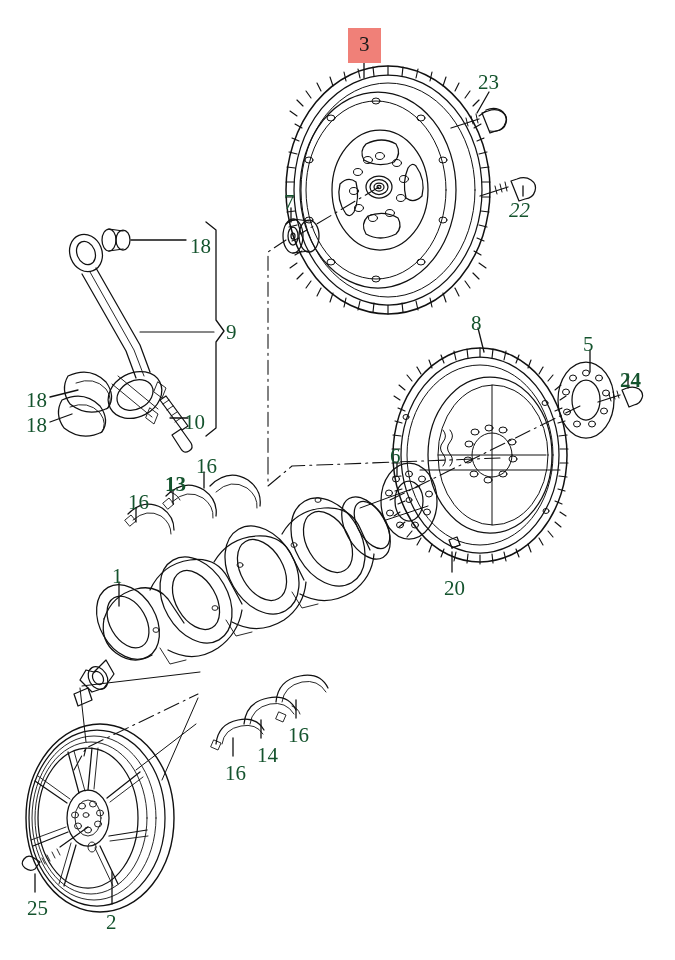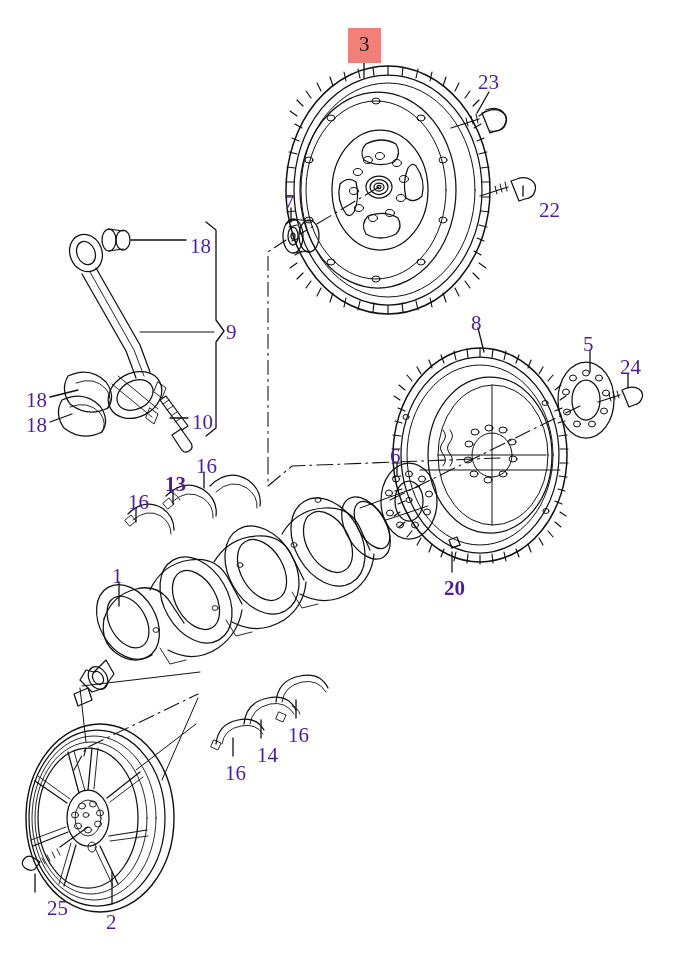--- a/index.html
+++ b/index.html
@@ -29,7 +29,7 @@
     position: absolute;
     font-family: "Liberation Serif", serif;
     font-size: 21px;
-    color: #4c1d95;
+    color: #14532d;
     line-height: 1;
     white-space: nowrap;
     user-select: none;

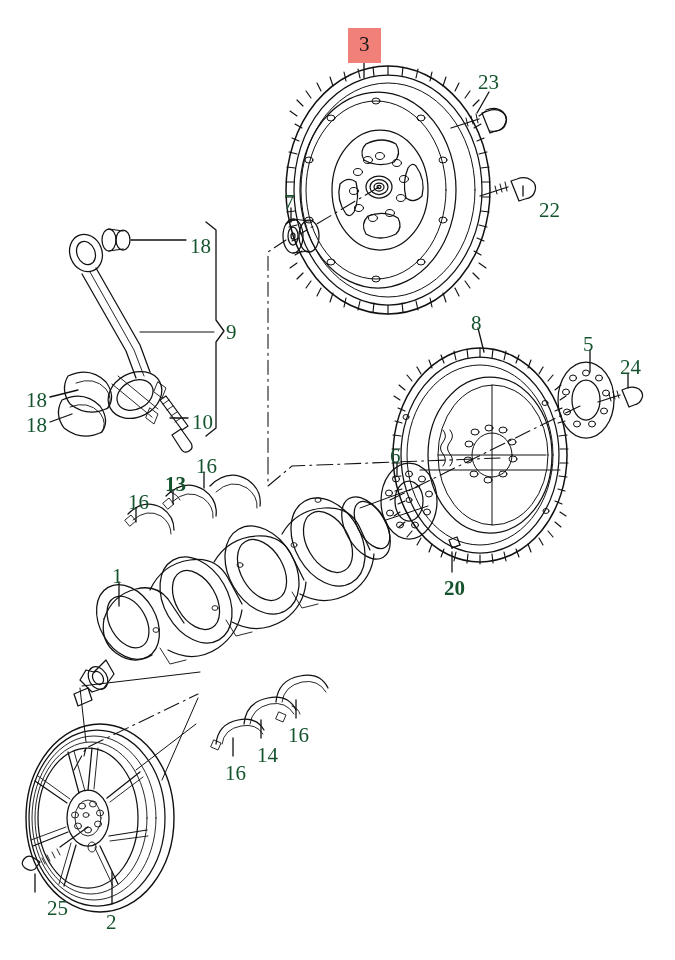--- a/index.html
+++ b/index.html
@@ -577,7 +577,7 @@
 
   <div class="callout" style="left:478px; top:72px;">23</div>
 
-  <div class="callout" style="left:539px; top:200px;">22</div>
+  <div class="callout" style="left:509px; top:200px;font-style:italic;">22</div>
 
   <div class="callout" style="left:284px; top:192px;">7</div>
 

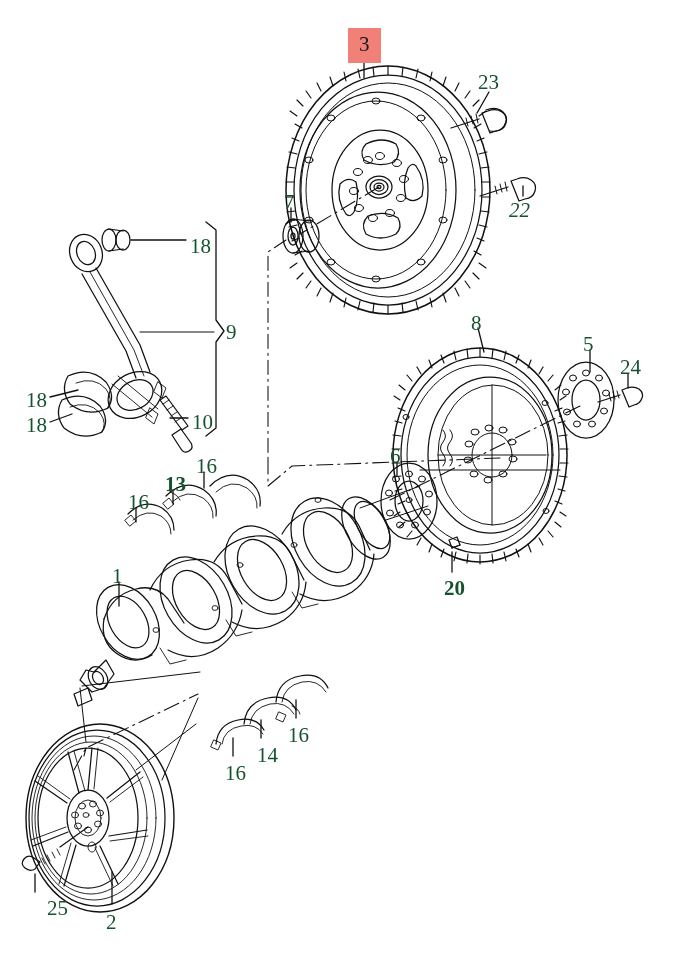--- a/index.html
+++ b/index.html
@@ -595,7 +595,7 @@
 
   <div class="callout" style="left:583px; top:334px;">5</div>
 
-  <div class="callout" style="left:620px; top:357px;">24</div>
+  <div class="callout" style="left:620px; top:370px;font-weight:bold;">24</div>
 
   <div class="callout" style="left:390px; top:446px;">6</div>
 

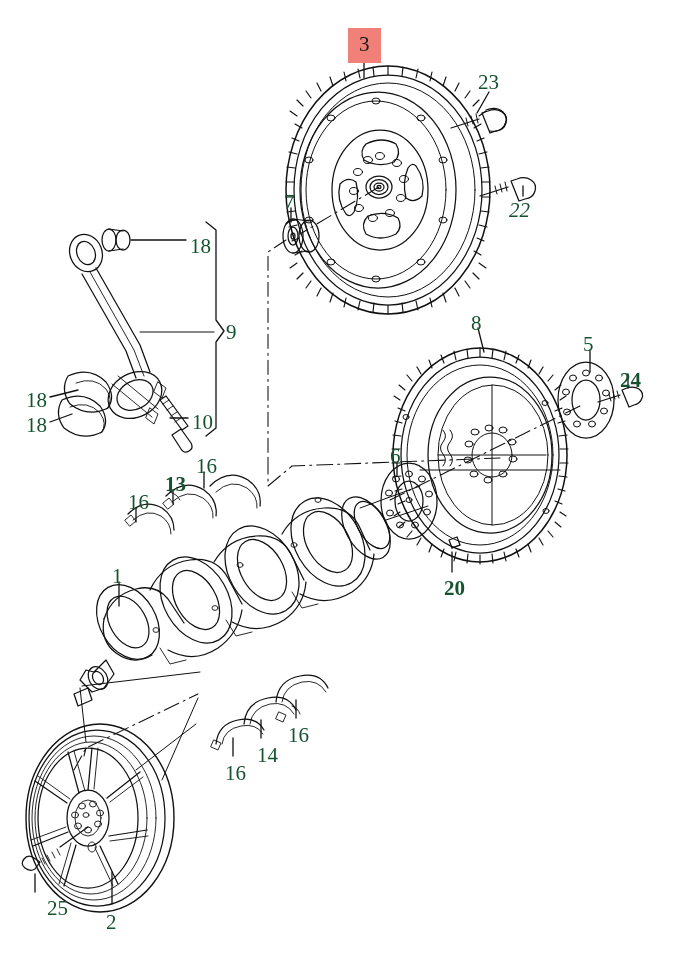--- a/index.html
+++ b/index.html
@@ -589,7 +589,7 @@
 
   <div class="callout" style="left:26px; top:415px;">18</div>
 
-  <div class="callout" style="left:192px; top:412px;">10</div>
+  <div class="callout" style="left:184px; top:412px;">10</div>
 
   <div class="callout" style="left:471px; top:313px;">8</div>
 

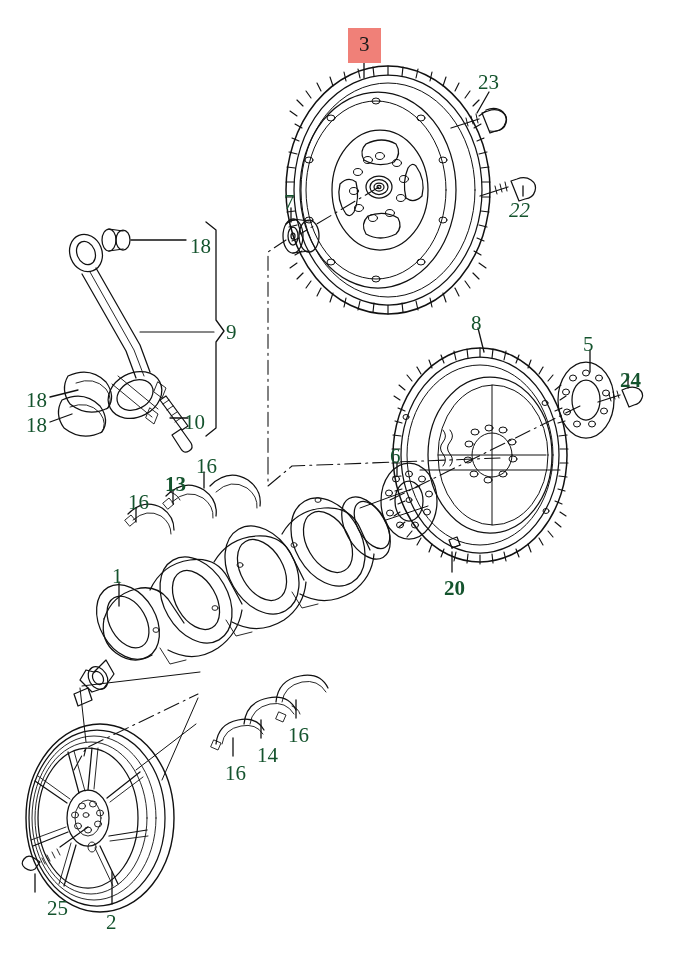--- a/index.html
+++ b/index.html
@@ -599,7 +599,7 @@
 
   <div class="callout" style="left:390px; top:446px;">6</div>
 
-  <div class="callout" style="left:444px; top:578px;font-weight:bold;">20</div>
+  <div class="callout" style="left:444px; top:578px;">20</div>
 
   <div class="callout" style="left:196px; top:456px;">16</div>
 

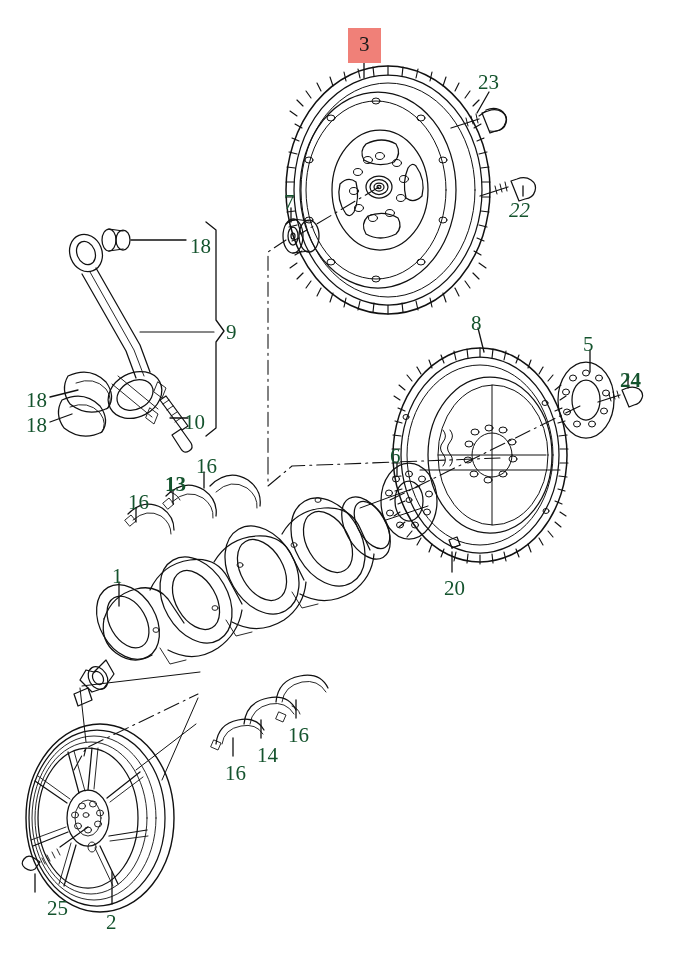--- a/index.html
+++ b/index.html
@@ -615,7 +615,7 @@
 
   <div class="callout" style="left:225px; top:763px;">16</div>
 
-  <div class="callout" style="left:27px; top:898px;margin-left:20px;">25</div>
+  <div class="callout" style="left:27px; top:898px;">25</div>
 
   <div class="callout" style="left:106px; top:912px;">2</div>
 

